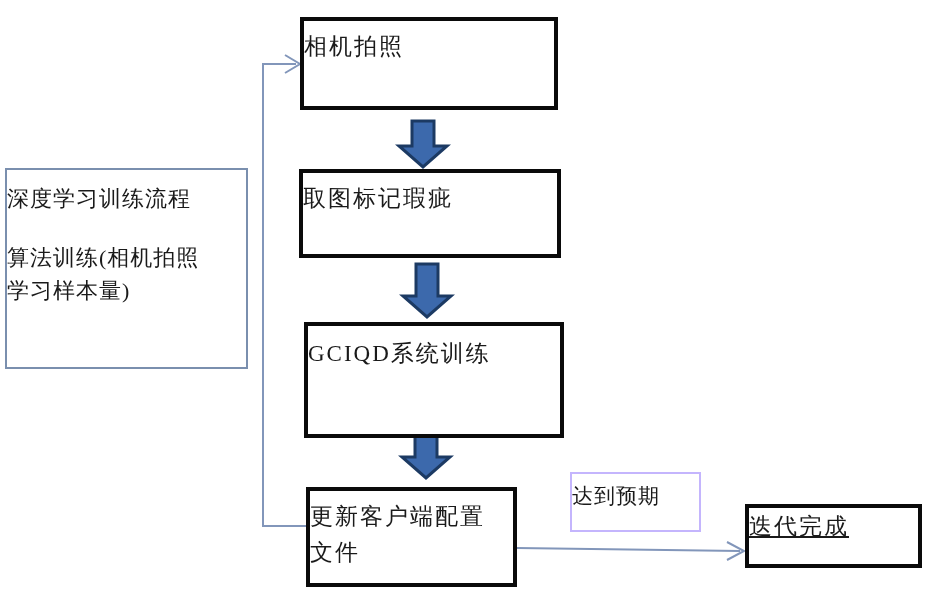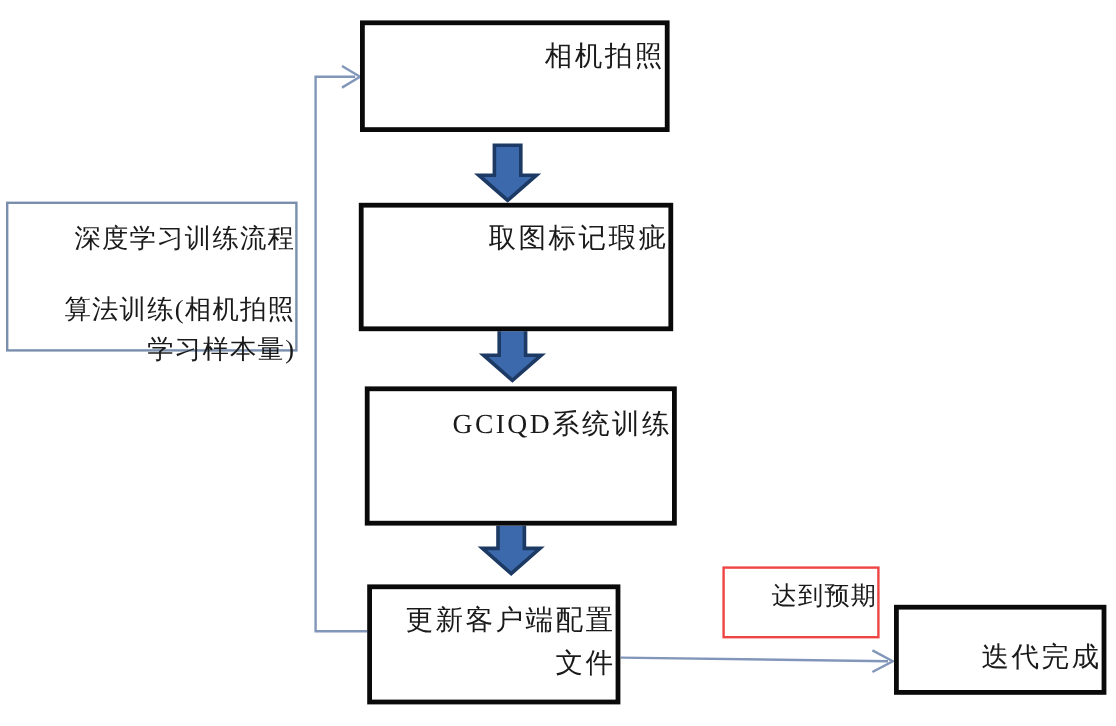--- a/index.html
+++ b/index.html
@@ -27,7 +27,7 @@
     position: absolute;
     box-sizing: border-box;
     background: #ffffff;
-    text-align: right;
+    text-align: left;
     color: #1a1a1a;
     z-index: 1;
   }

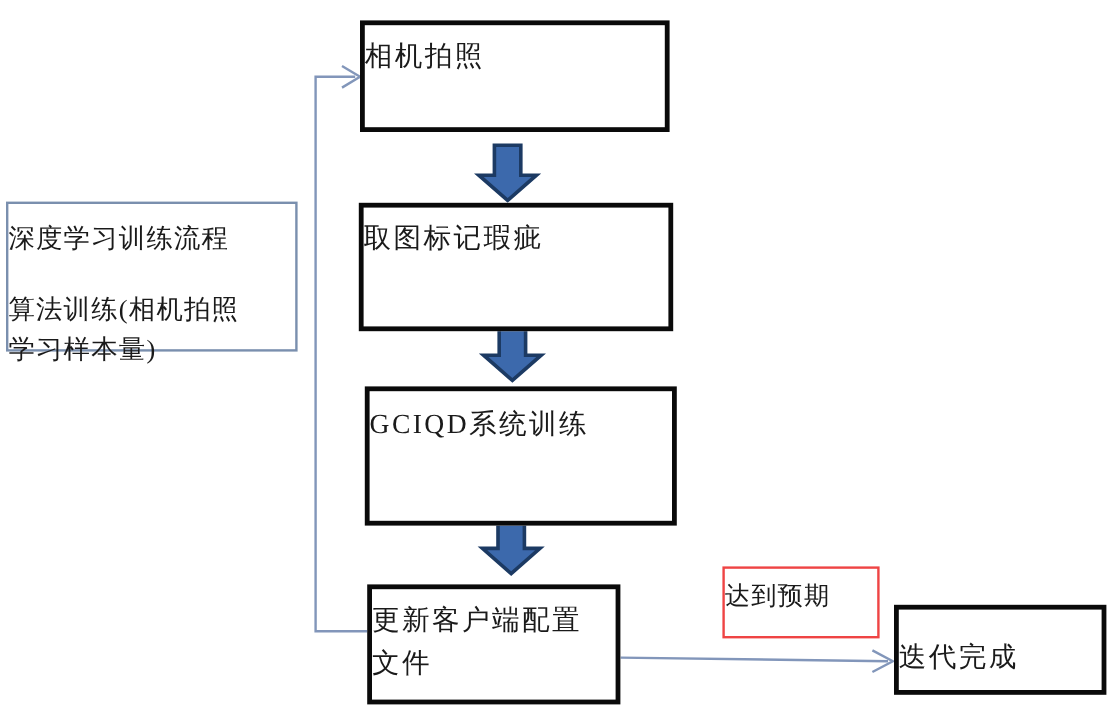--- a/index.html
+++ b/index.html
@@ -51,7 +51,7 @@
   .step-mark          { left: 299px; top: 169px; width: 262px; height: 107px;  padding-top: 10px; }
   .step-gciqd         { left: 304px; top: 322px; width: 260px; height: 116px;  padding-top: 12px; }
   .step-update        { left: 306px; top: 487px; width: 211px; height: 100px; padding-top: 8px; line-height: 1.55; }
-  .note-left          { left: 5px;   top: 168px; width: 243px; height: 125px; padding-top: 12px; line-height: 1.5; }
+  .note-left          { left: 5px;   top: 168px; width: 243px; height: 201px; padding-top: 12px; line-height: 1.5; }
   .note-title         { margin-bottom: 26px; }
   .branch-label       { left: 570px; top: 472px; width: 131px; height: 60px;  padding-top: 8px; }
   .step-end           { left: 745px; top: 504px; width: 177px; height: 75px;  padding-top: 24px; }

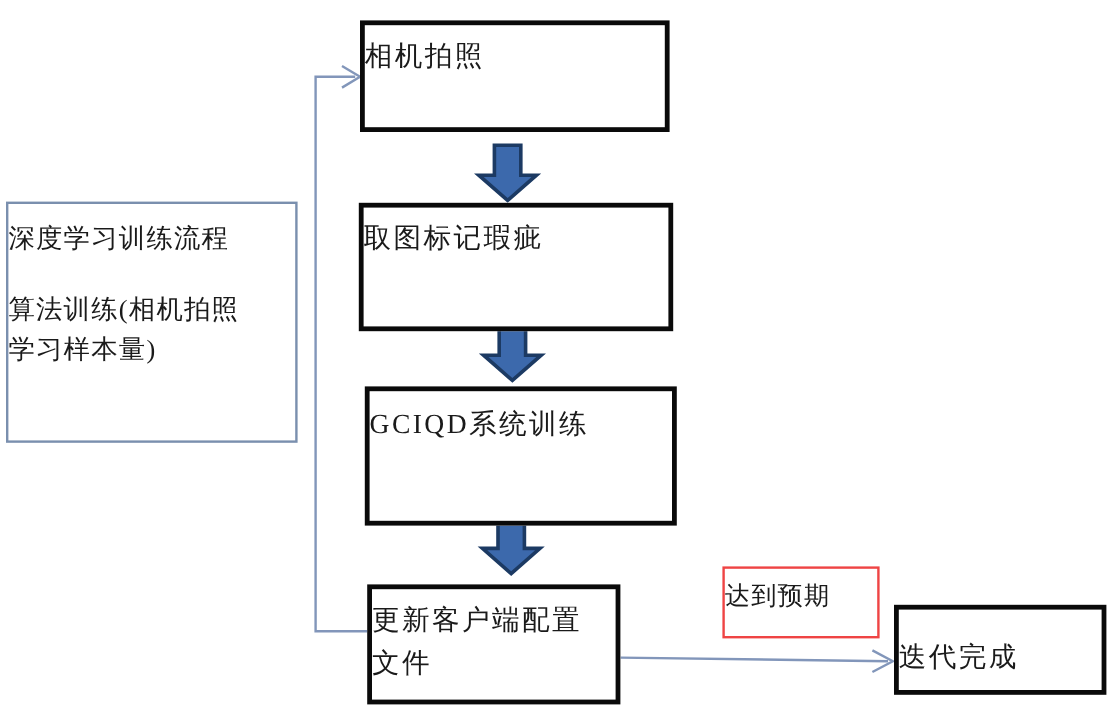--- a/index.html
+++ b/index.html
@@ -48,7 +48,7 @@
     margin-left: 32px;
   }
   .step-camera        { left: 300px; top: 17px;  width: 258px; height: 93px;  padding-top: 10px; }
-  .step-mark          { left: 299px; top: 169px; width: 262px; height: 107px;  padding-top: 10px; }
+  .step-mark          { left: 299px; top: 169px; width: 262px; height: 89px;  padding-top: 10px; }
   .step-gciqd         { left: 304px; top: 322px; width: 260px; height: 116px;  padding-top: 12px; }
   .step-update        { left: 306px; top: 487px; width: 211px; height: 100px; padding-top: 8px; line-height: 1.55; }
   .note-left          { left: 5px;   top: 168px; width: 243px; height: 201px; padding-top: 12px; line-height: 1.5; }

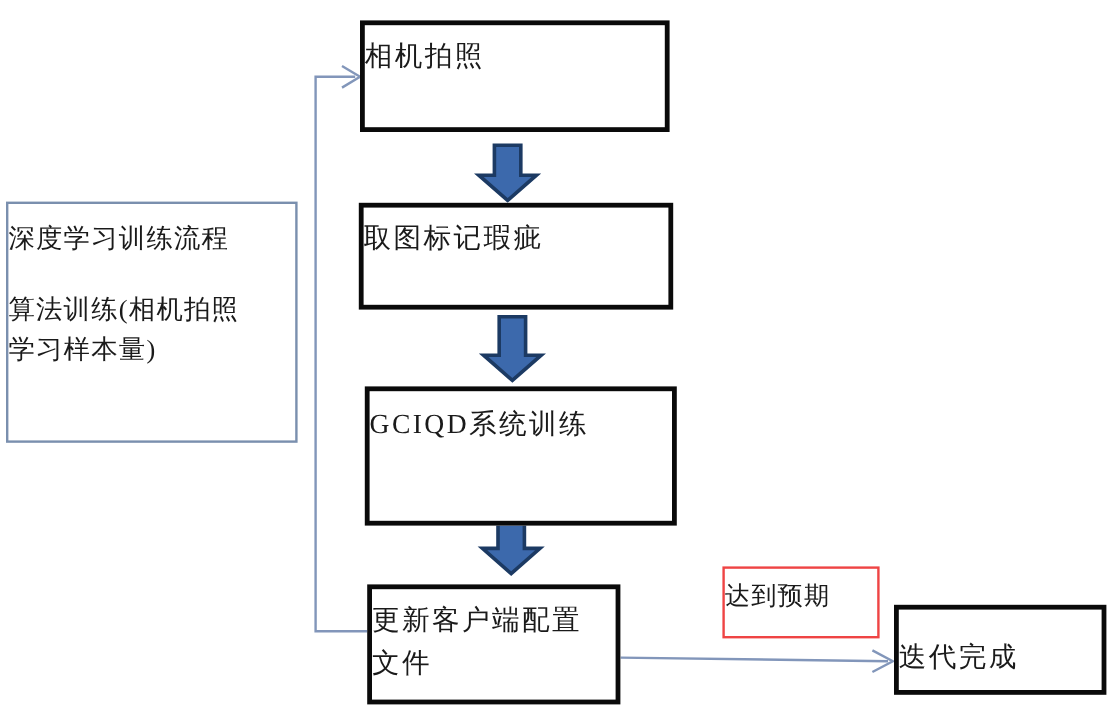--- a/index.html
+++ b/index.html
@@ -42,10 +42,9 @@
     letter-spacing: 1px;
   }
   .branch-box {
-    border: 2px solid #ef4444;
+    border: 2px solid #c4b5fd;
     font-size: 21px;
     letter-spacing: 1px;
-    margin-left: 32px;
   }
   .step-camera        { left: 300px; top: 17px;  width: 258px; height: 93px;  padding-top: 10px; }
   .step-mark          { left: 299px; top: 169px; width: 262px; height: 89px;  padding-top: 10px; }

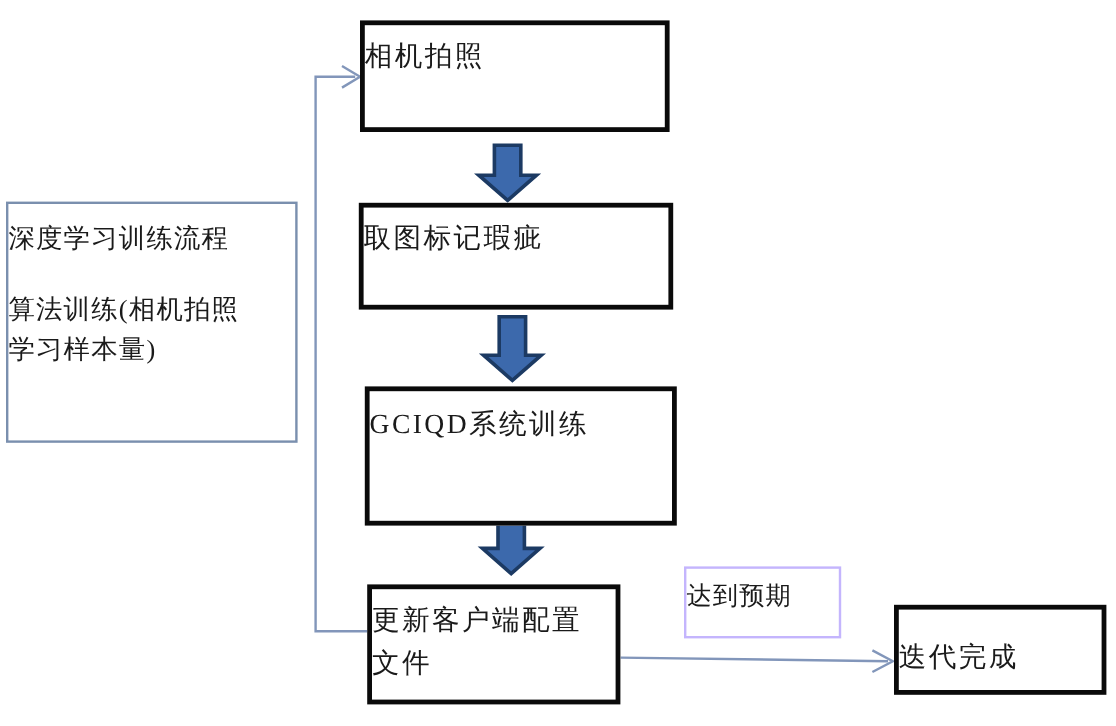--- a/index.html
+++ b/index.html
@@ -53,7 +53,7 @@
   .note-left          { left: 5px;   top: 168px; width: 243px; height: 201px; padding-top: 12px; line-height: 1.5; }
   .note-title         { margin-bottom: 26px; }
   .branch-label       { left: 570px; top: 472px; width: 131px; height: 60px;  padding-top: 8px; }
-  .step-end           { left: 745px; top: 504px; width: 177px; height: 75px;  padding-top: 24px; }
+  .step-end           { left: 745px; top: 504px; width: 177px; height: 64px;  padding-top: 3px; text-decoration: underline; }
 </style>
 </head>
 <body>

